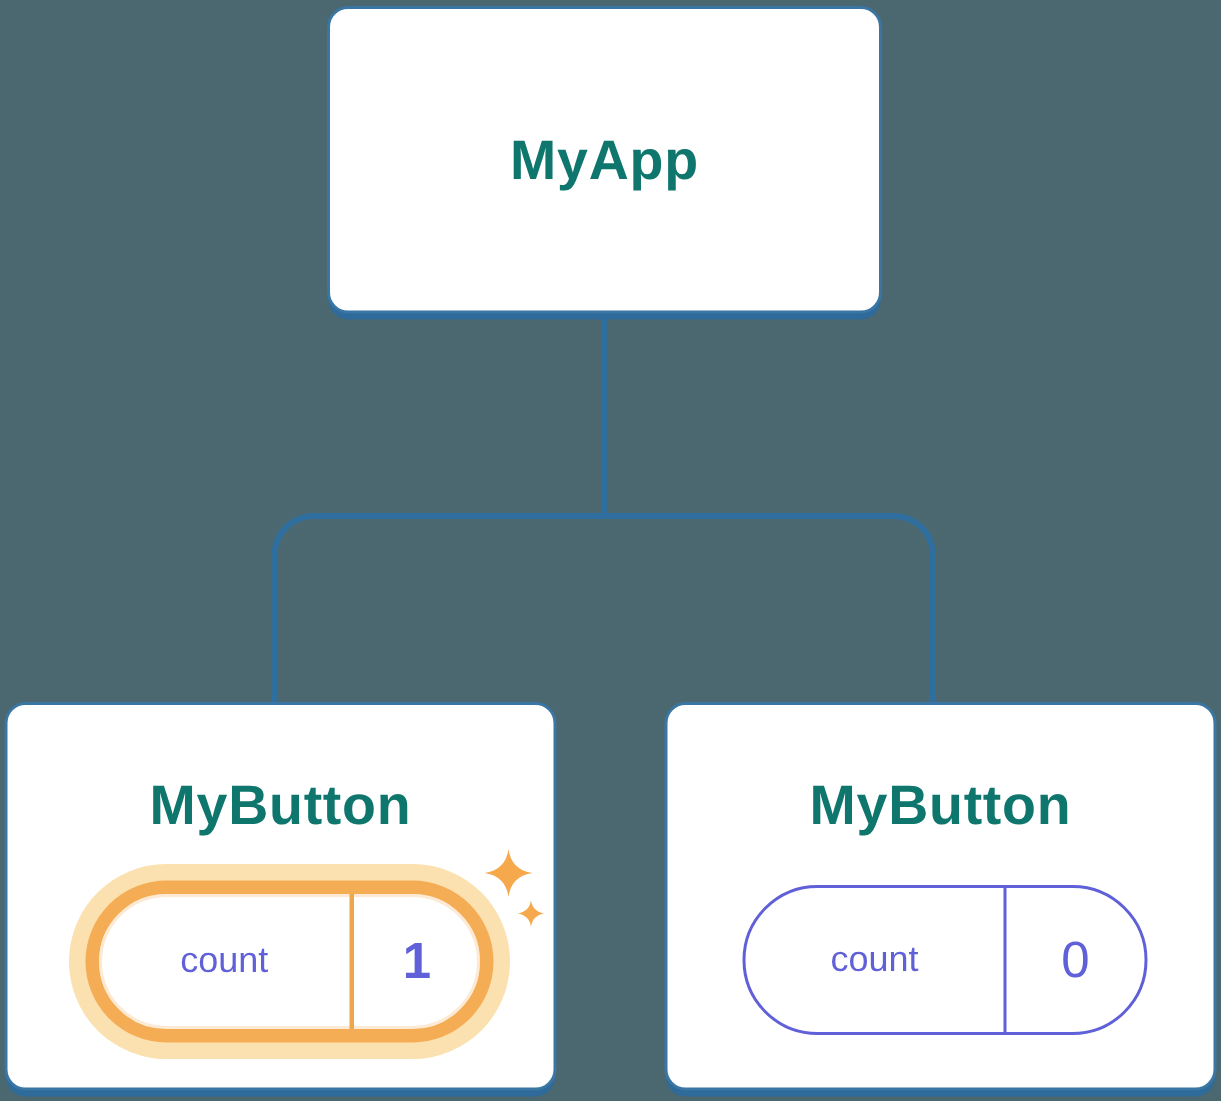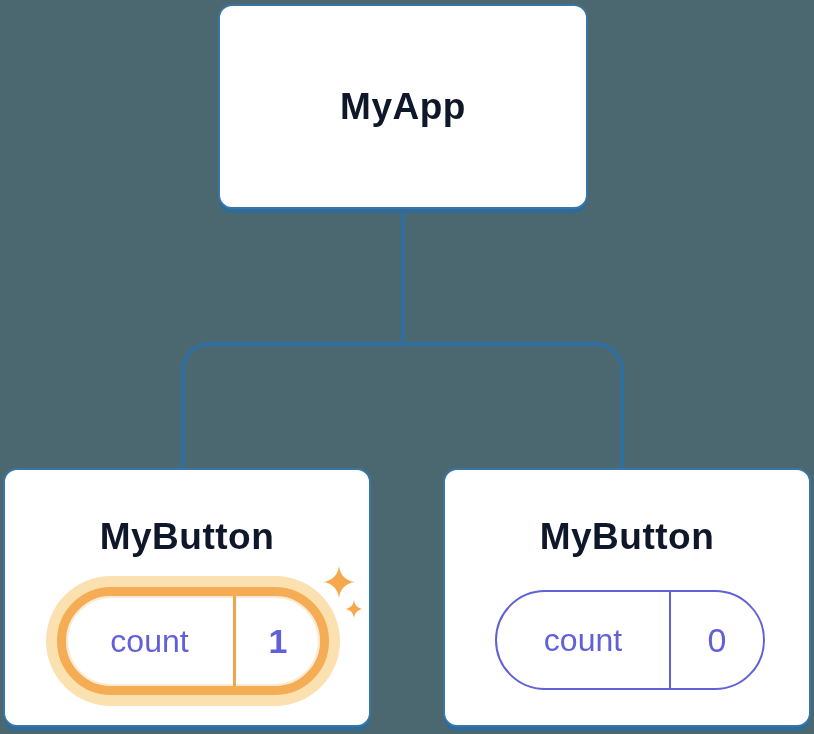--- a/index.html
+++ b/index.html
@@ -45,7 +45,7 @@
     text-align: center;
     font-size: 37px;
     font-weight: 600;
-    color: #0f172a;
+    color: #0f766e;
     letter-spacing: 0.5px;
   }
   .card-root .card-title { top: 80px; }

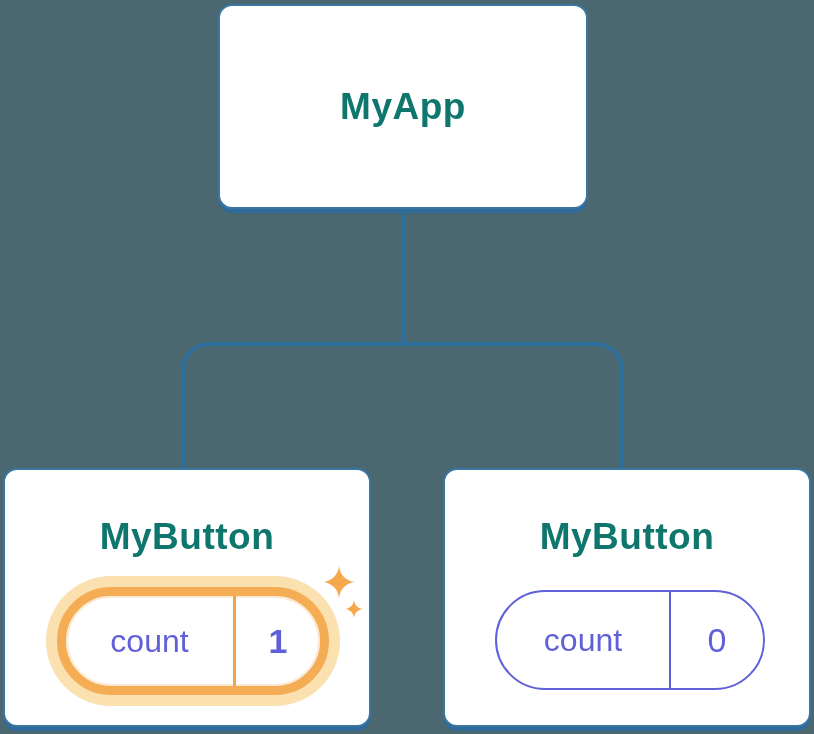--- a/index.html
+++ b/index.html
@@ -64,7 +64,7 @@
     display: flex;
     align-items: center;
     justify-content: center;
-    font-size: 32px;
+    font-size: 24px;
     color: #6060d8;
   }
   .pill-value {

